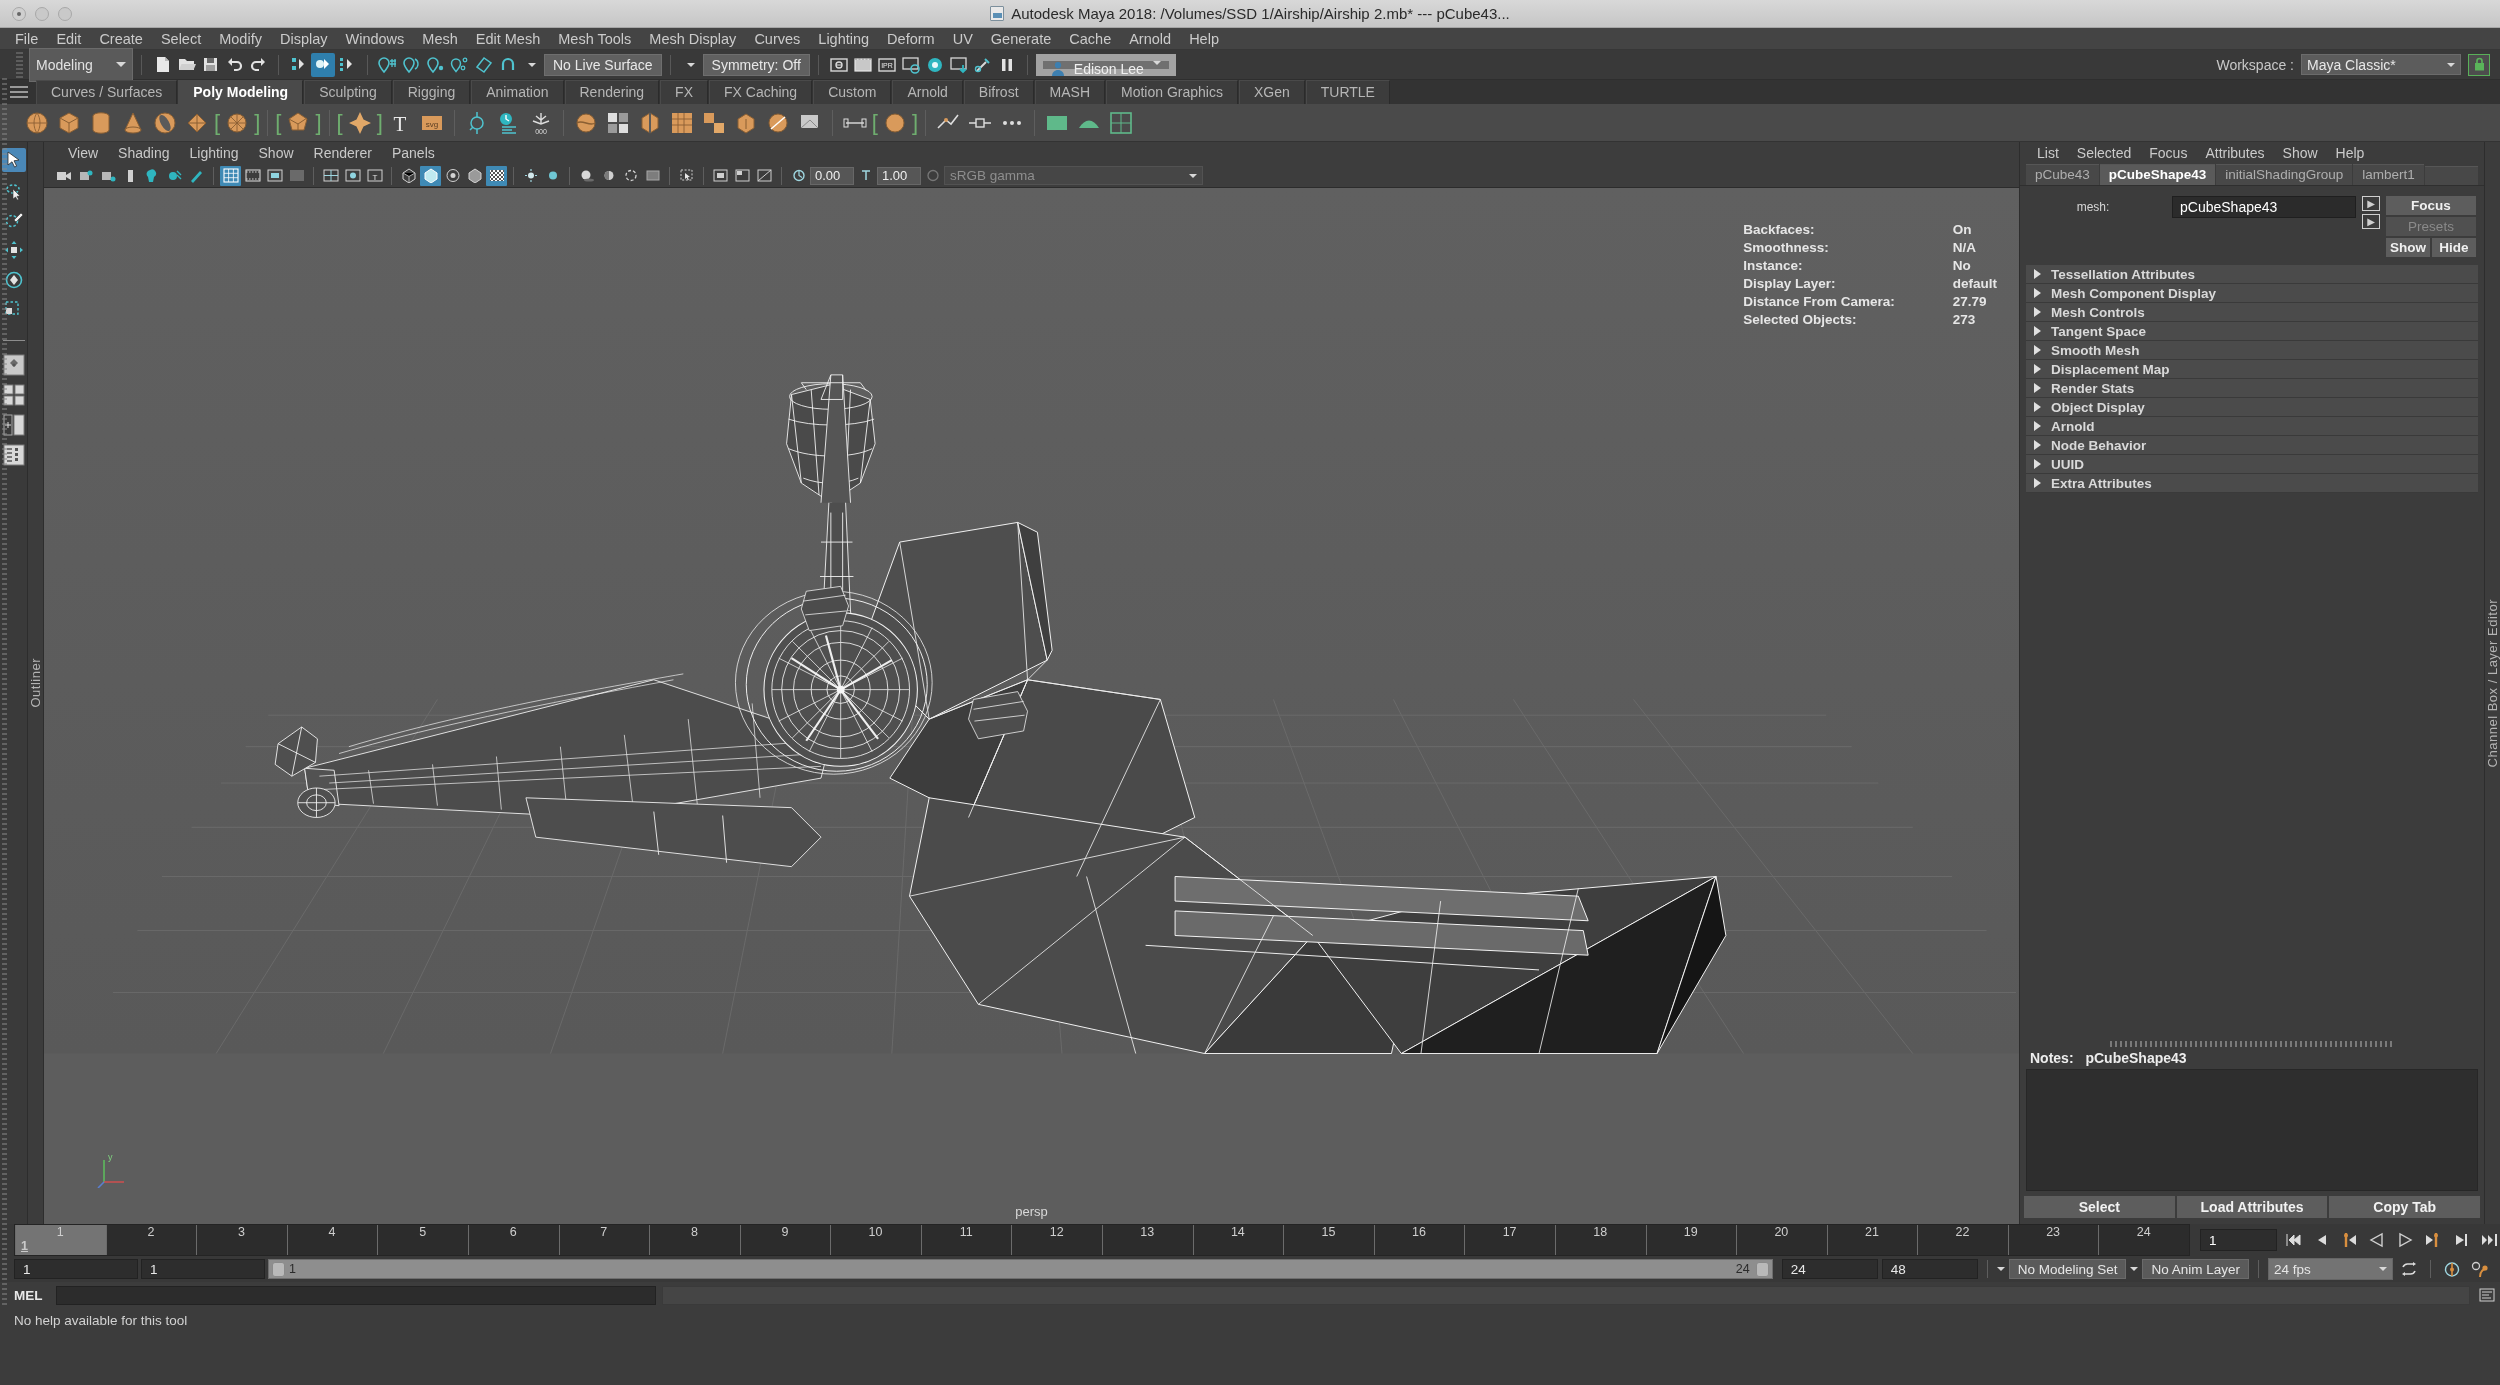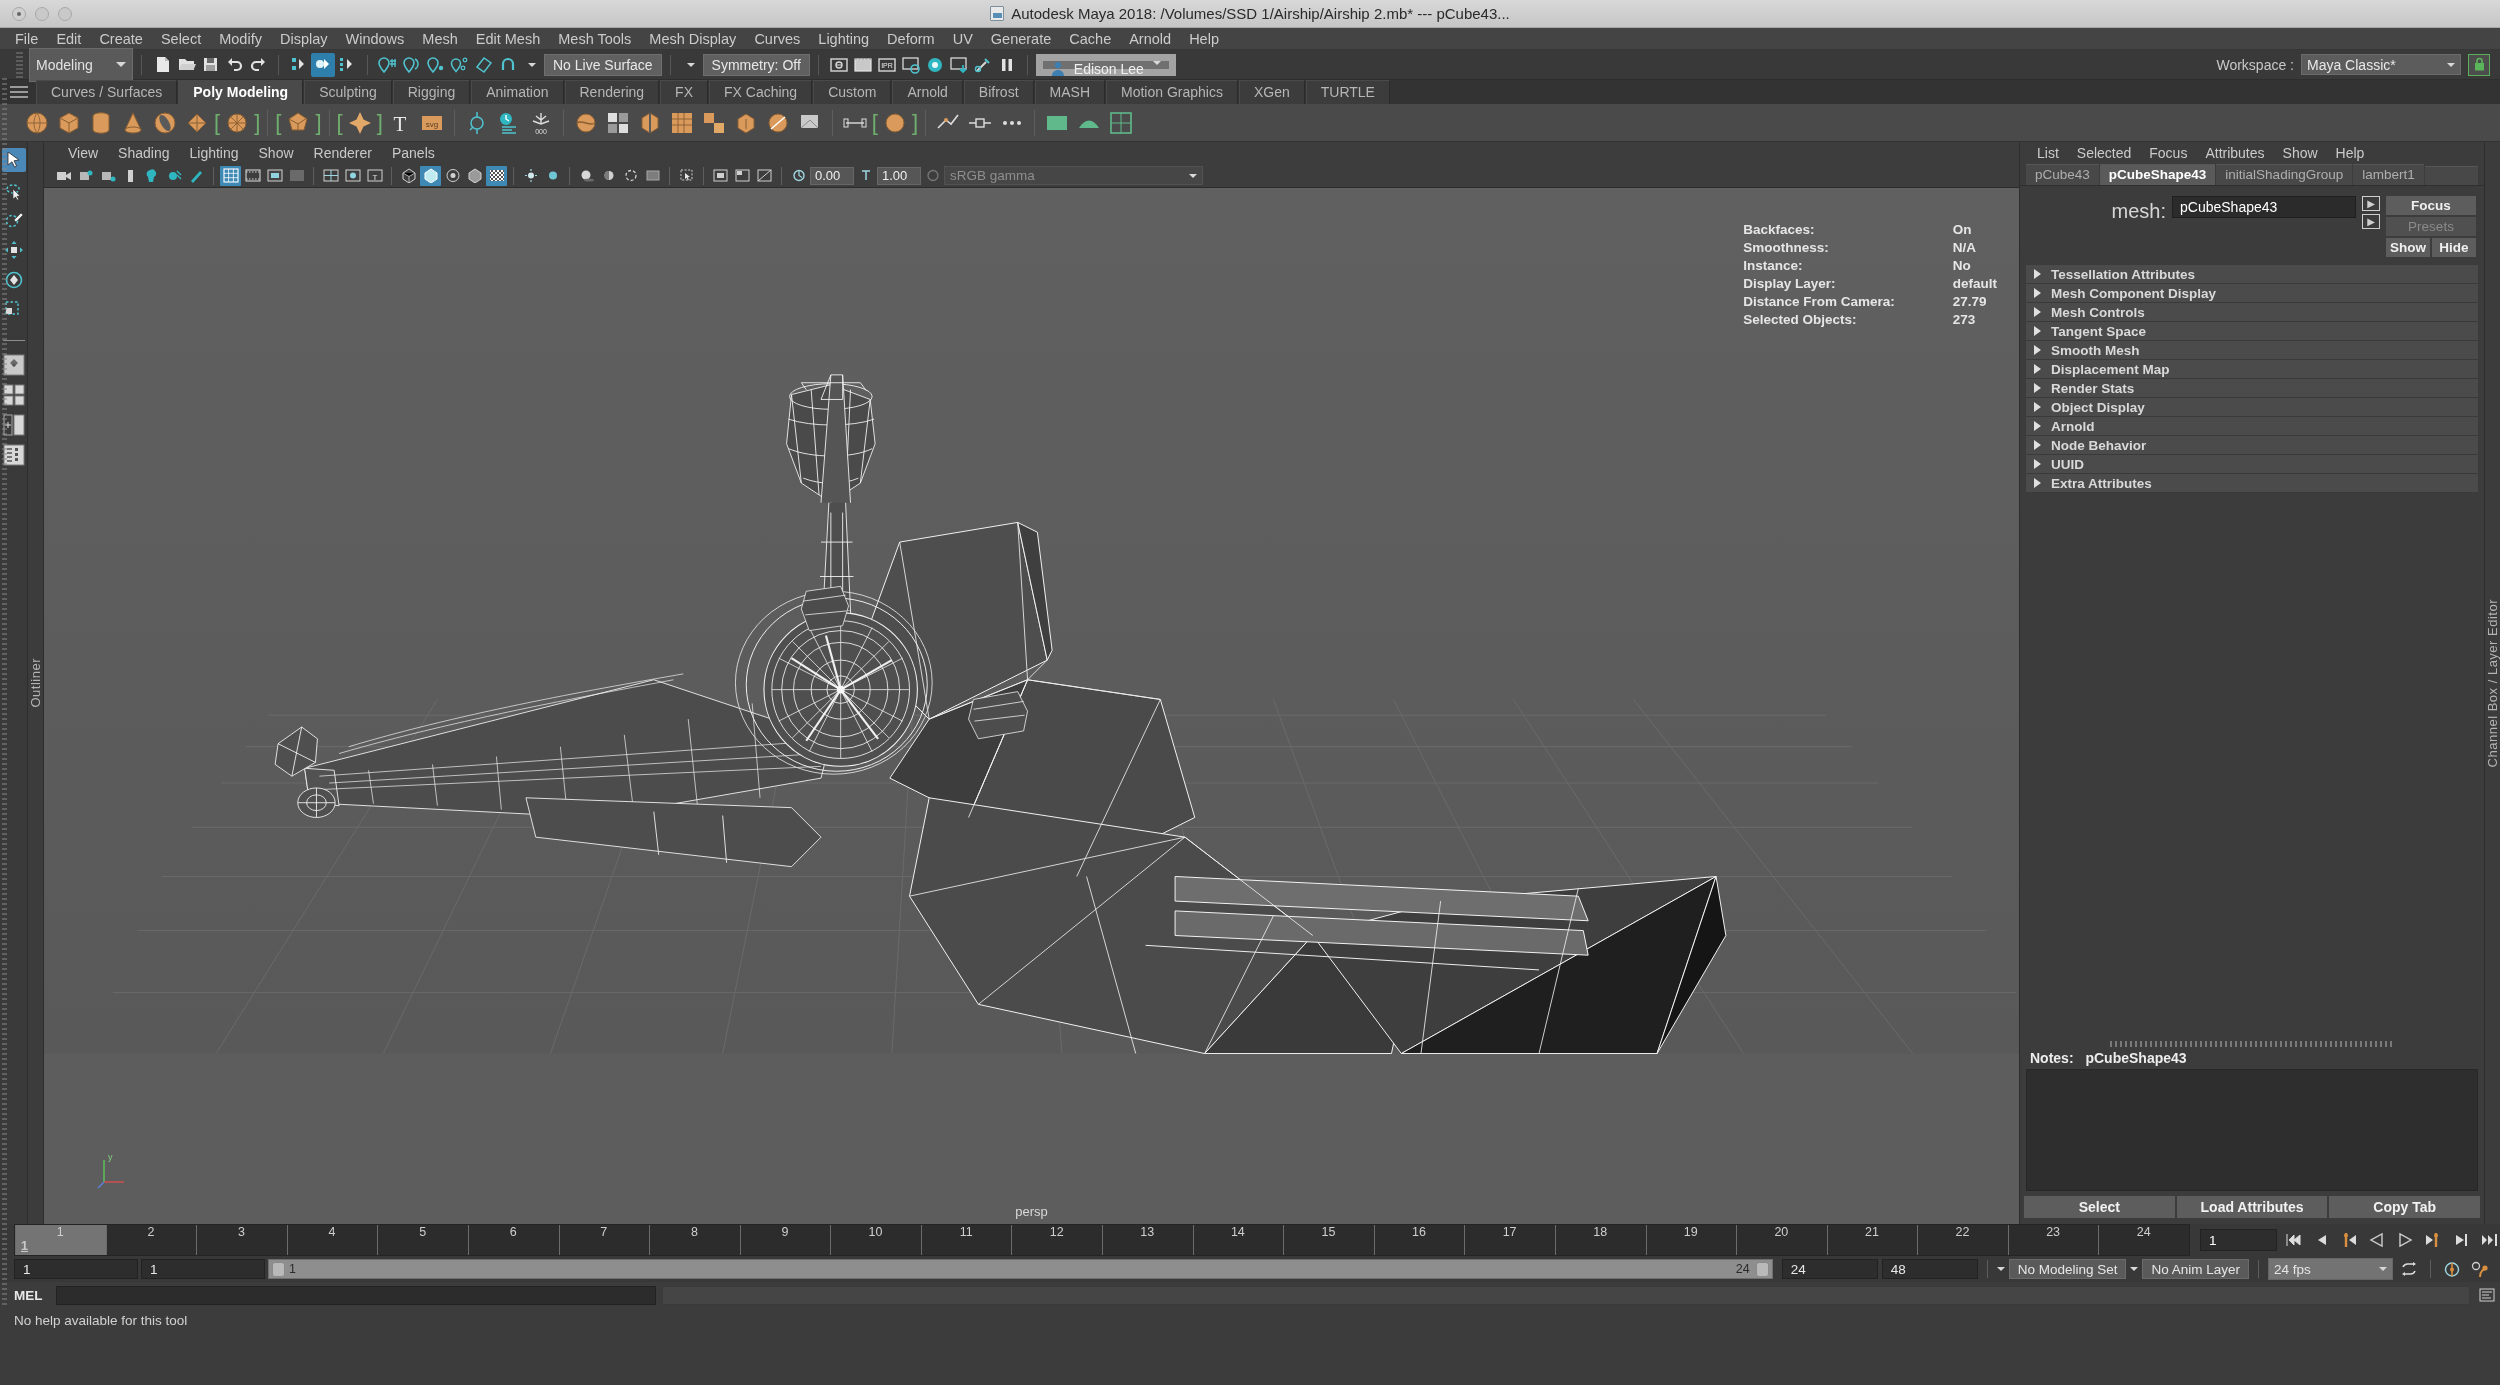--- a/index.html
+++ b/index.html
@@ -154,7 +154,7 @@
   .aetab.active{ background:#5a5a5a; color:#fff; font-weight:bold;}
   #aetabs .filler{flex:1;height:19px;background:#484848;border-top:1px solid #565656;}
   #aenode{ display:flex; align-items:flex-start; padding:10px 8px 8px 0; gap:6px;}
-  .mesh-lbl{ font-size:20px; color:#d6d6d6; width:146px; text-align:right; padding-top:4px;}
+  .mesh-lbl{ font-size:12px; color:#d6d6d6; width:146px; text-align:center; padding-top:4px;}
   .mesh-fld{ flex:1; height:22px; background:#2b2b2b; border:1px solid #1f1f1f;
              color:#ffffff; font-size:14px; display:flex;align-items:center;padding-left:7px;}
   .arrbtns{ display:flex;flex-direction:column;gap:3px;}

